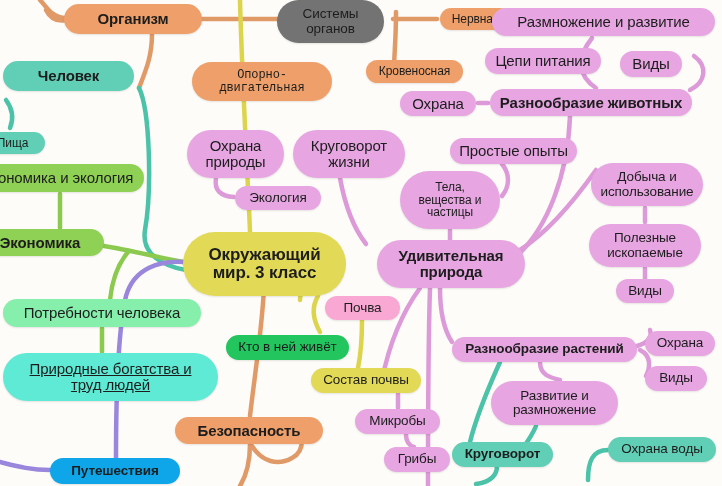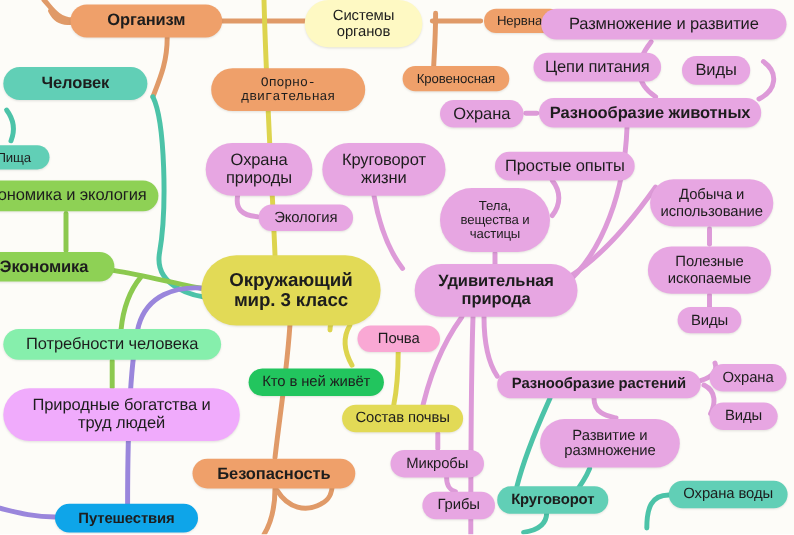--- a/index.html
+++ b/index.html
@@ -97,7 +97,7 @@
 
   <div id="node-layer">
       <div class="node sz-l bold" style="left: 64px; top: 4px; width: 138px; height: 30px; background: rgb(239, 160, 106); box-shadow: rgba(0, 0, 0, 0.1) 0px 1px 2px;">Организм</div>
-      <div class="node sz-m" style="left: 277px; top: 0px; width: 107px; height: 43px; background: #fef9c3; box-shadow: rgba(0, 0, 0, 0.1) 0px 1px 2px;">Системы
+      <div class="node sz-m" style="left: 277px; top: 0px; width: 107px; height: 43px; background: #737373; box-shadow: rgba(0, 0, 0, 0.1) 0px 1px 2px;">Системы
 органов</div>
       <div class="node sz-s" style="left: 440px; top: 8px; width: 71px; height: 22px; background: rgb(239, 160, 106); box-shadow: rgba(0, 0, 0, 0.1) 0px 1px 2px;">Нервная</div>
       <div class="node sz-l" style="left: 492px; top: 8px; width: 223px; height: 28px; background: rgb(231, 166, 226); box-shadow: rgba(0, 0, 0, 0.1) 0px 1px 2px;">Размножение и развитие</div>

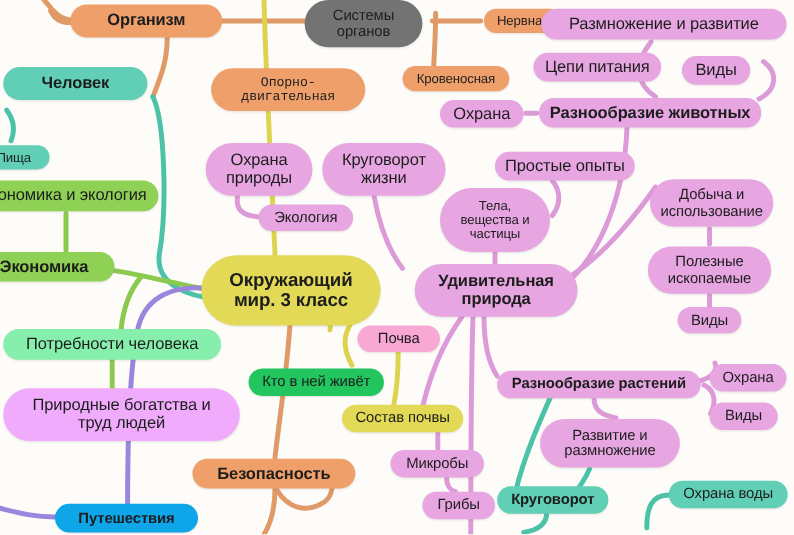--- a/index.html
+++ b/index.html
@@ -135,7 +135,7 @@
       <div class="node sz-m" style="left: 226px; top: 335px; width: 123px; height: 25px; background: #22c55e; box-shadow: rgba(0, 0, 0, 0.1) 0px 1px 2px;">Кто в ней живёт</div>
       <div class="node sz-m bold" style="left: 452px; top: 337px; width: 185px; height: 25px; background: rgb(231, 166, 226); box-shadow: rgba(0, 0, 0, 0.1) 0px 1px 2px;">Разнообразие растений</div>
       <div class="node sz-m" style="left: 645px; top: 331px; width: 70px; height: 25px; background: rgb(231, 166, 226); box-shadow: rgba(0, 0, 0, 0.1) 0px 1px 2px;">Охрана</div>
-      <div class="node sz-l" style="left: 3px; top: 353px; width: 215px; height: 48px; background: #f0abfc; box-shadow: rgba(0, 0, 0, 0.1) 0px 1px 2px;">Природные богатства и
+      <div class="node sz-l" style="left: 3px; top: 353px; width: 215px; height: 48px; background: #5eead4; box-shadow: rgba(0, 0, 0, 0.1) 0px 1px 2px; text-decoration: underline;">Природные богатства и
 труд людей</div>
       <div class="node sz-m" style="left: 311px; top: 368px; width: 110px; height: 25px; background: rgb(226, 218, 86); box-shadow: rgba(0, 0, 0, 0.1) 0px 1px 2px;">Состав почвы</div>
       <div class="node sz-m" style="left: 645px; top: 366px; width: 62px; height: 25px; background: rgb(231, 166, 226); box-shadow: rgba(0, 0, 0, 0.1) 0px 1px 2px;">Виды</div>

